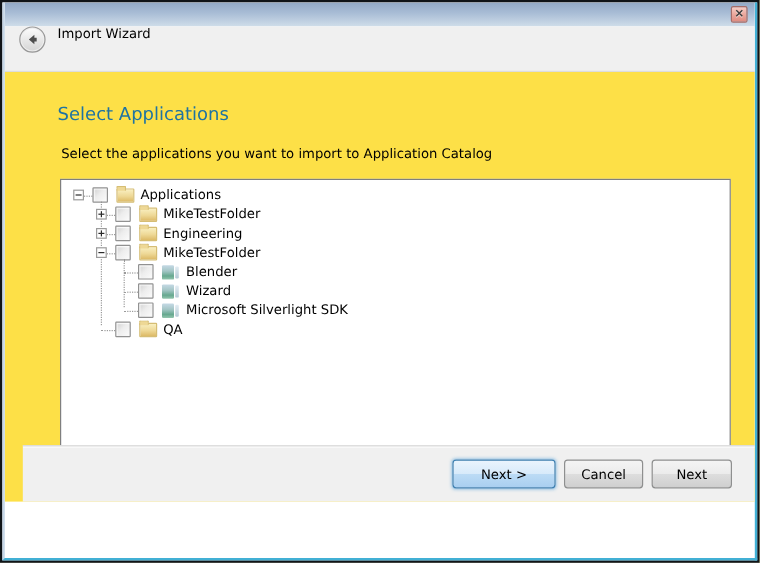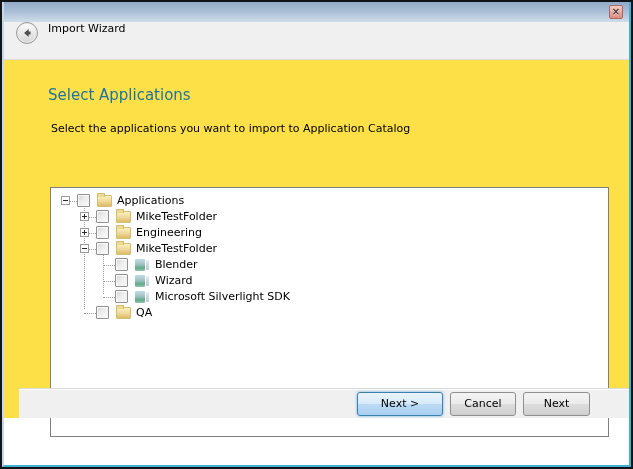--- a/index.html
+++ b/index.html
@@ -36,7 +36,7 @@
 
   
   .treebox { position:absolute; left:46px; top:89px; width:559px; height:250px;
-             background:#fff; border:1px solid #7f7f7f; overflow:hidden;margin-top:38px; }
+             background:#fff; border:1px solid #7f7f7f; overflow:hidden; }
   .tree { position:relative; padding-top:5px; }
 
   .trunk { position:absolute; width:0; border-left:1px dotted #9a9a9a; z-index:0; }

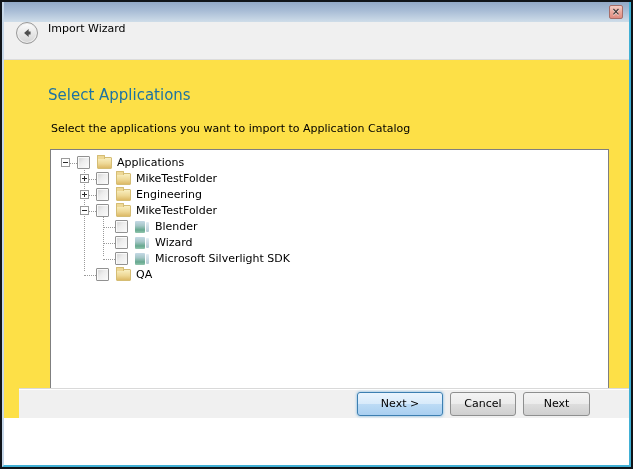--- a/index.html
+++ b/index.html
@@ -76,9 +76,9 @@
             white-space:nowrap; z-index:2; }
 
   
-  .footer { position:absolute; left:0; right:0; bottom:0; height:30px; background:#f0f0f0;
+  .footer { position:absolute; left:0; right:0; bottom:0; height:47px; background:#f0f0f0;
             border-top:1px solid #d9d9d9; box-shadow:inset 0 1px 0 #ffffff;
-            display:flex; align-items:center; justify-content:flex-end; gap:7px; padding-right:39px;margin-left:15px; }
+            display:flex; align-items:center; justify-content:flex-end; gap:7px; padding-right:19px;margin-left:15px; }
   .btn { height:24px; font-size:11px; font-family:inherit; color:#000; border-radius:3px;
          border:1px solid #8e8f8f; background:linear-gradient(to bottom,#f4f4f4 0%,#ebebeb 50%,#dddddd 51%,#cfcfcf 100%);
          cursor:pointer; }

